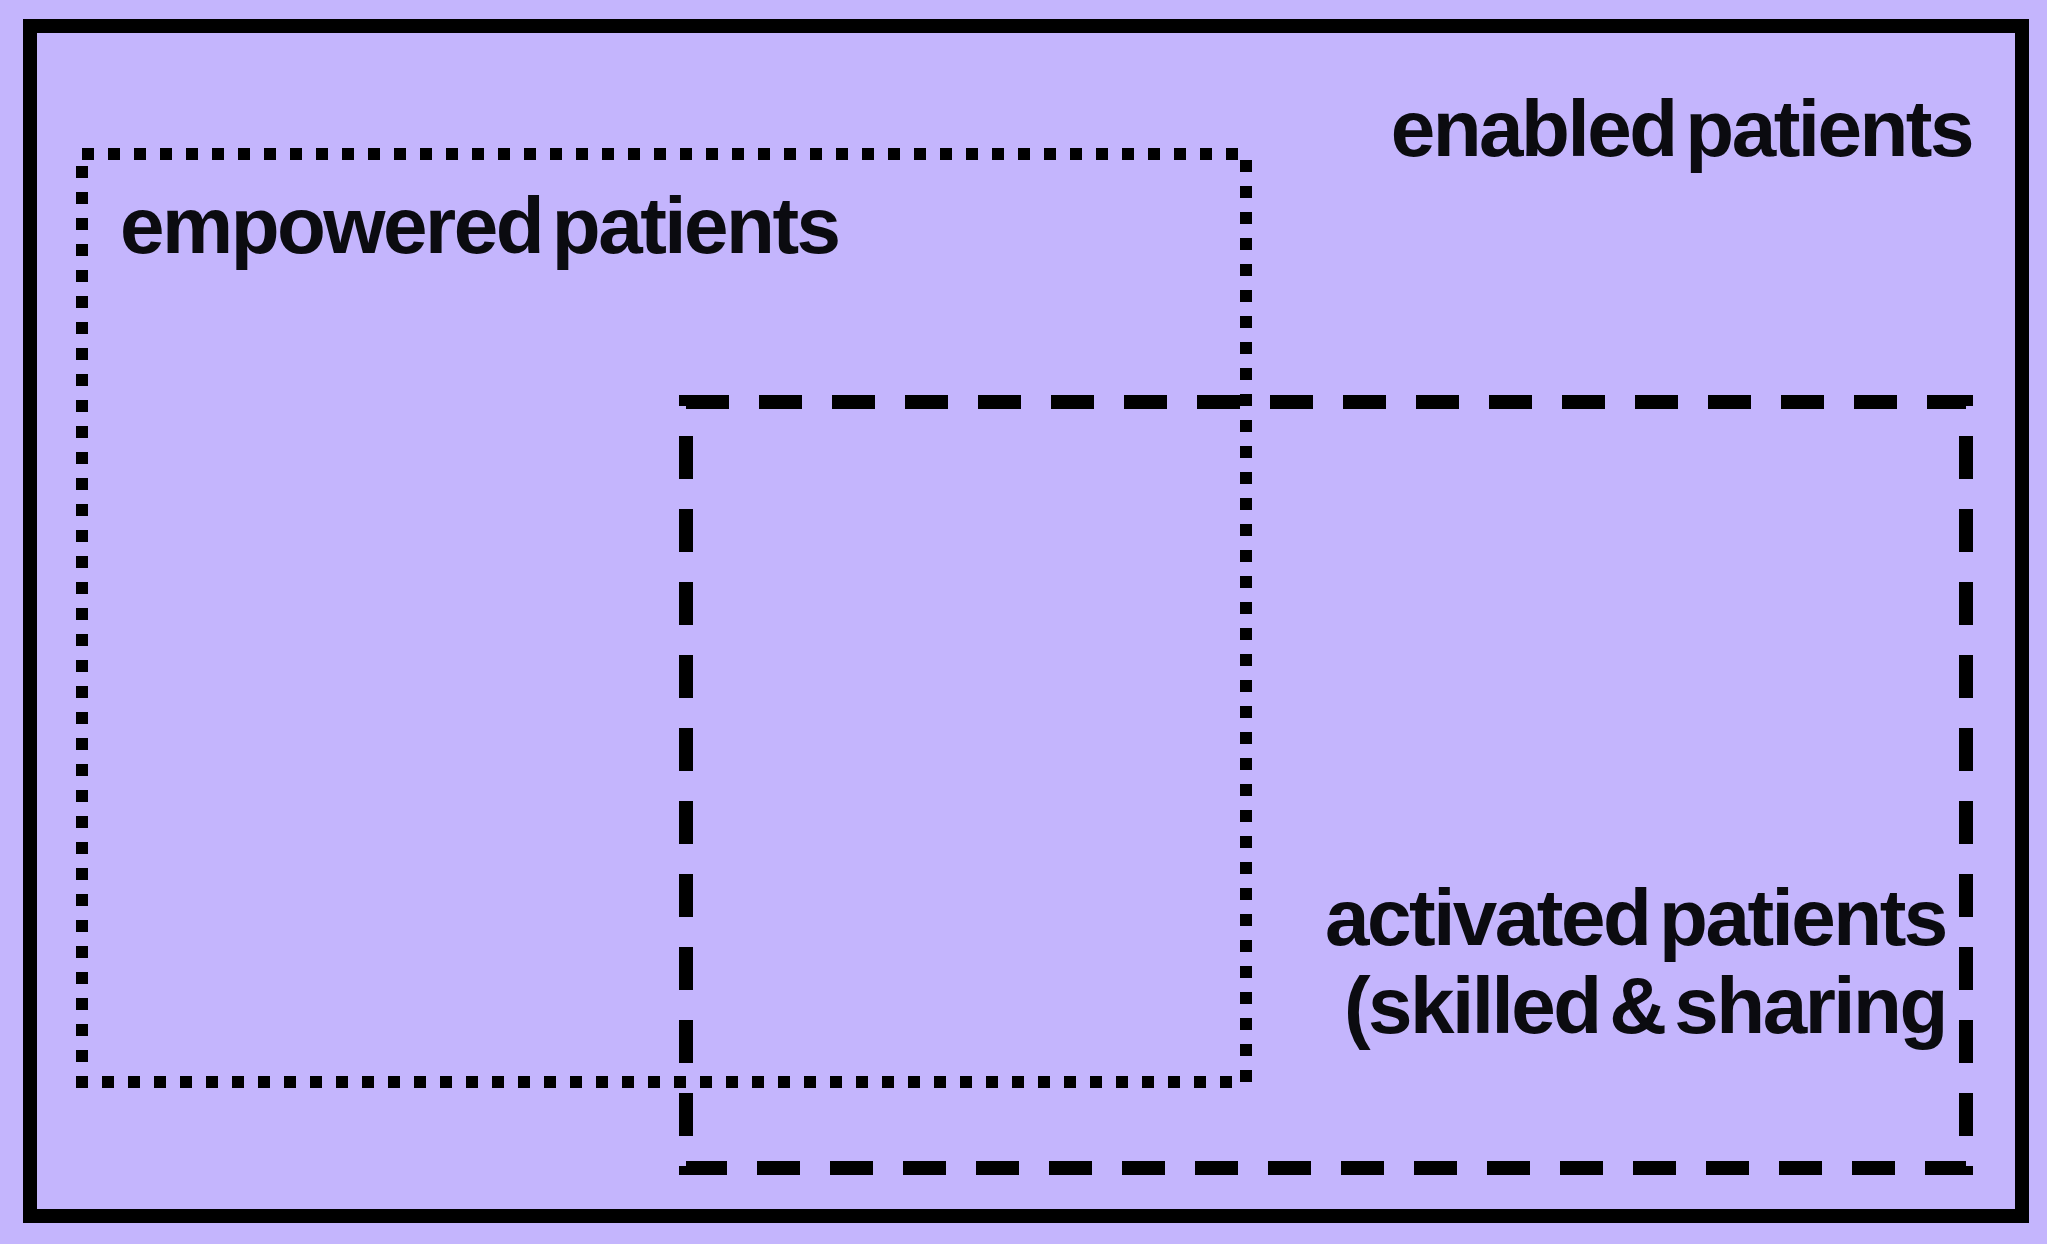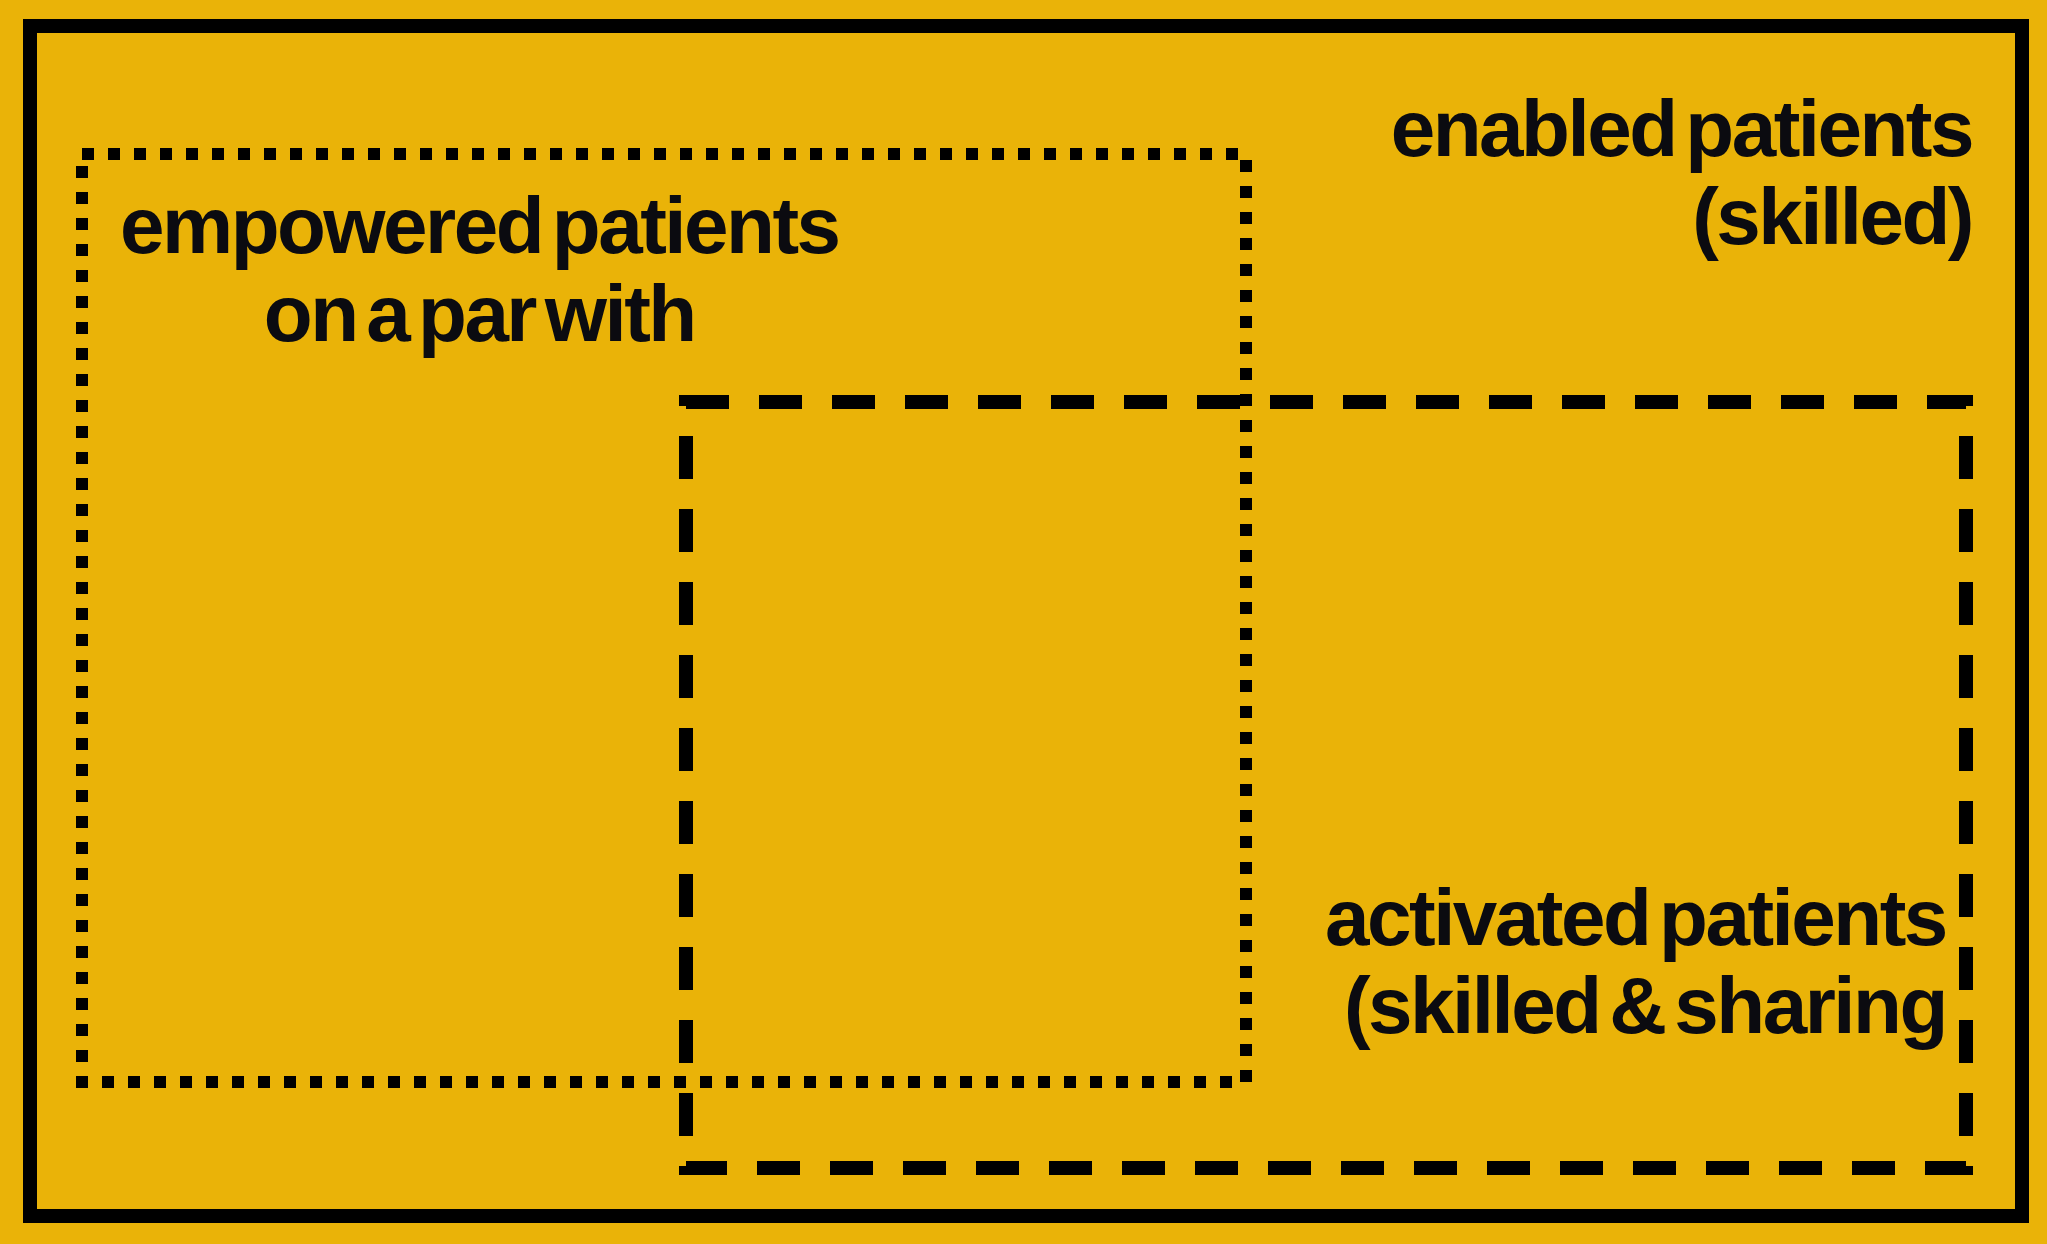--- a/index.html
+++ b/index.html
@@ -11,7 +11,7 @@
     position: relative;
     width: 2047px;
     height: 1244px;
-    background: #eab308;
+    background: #c4b5fd;
     overflow: hidden;
     font-family: "Liberation Sans", sans-serif;
   }

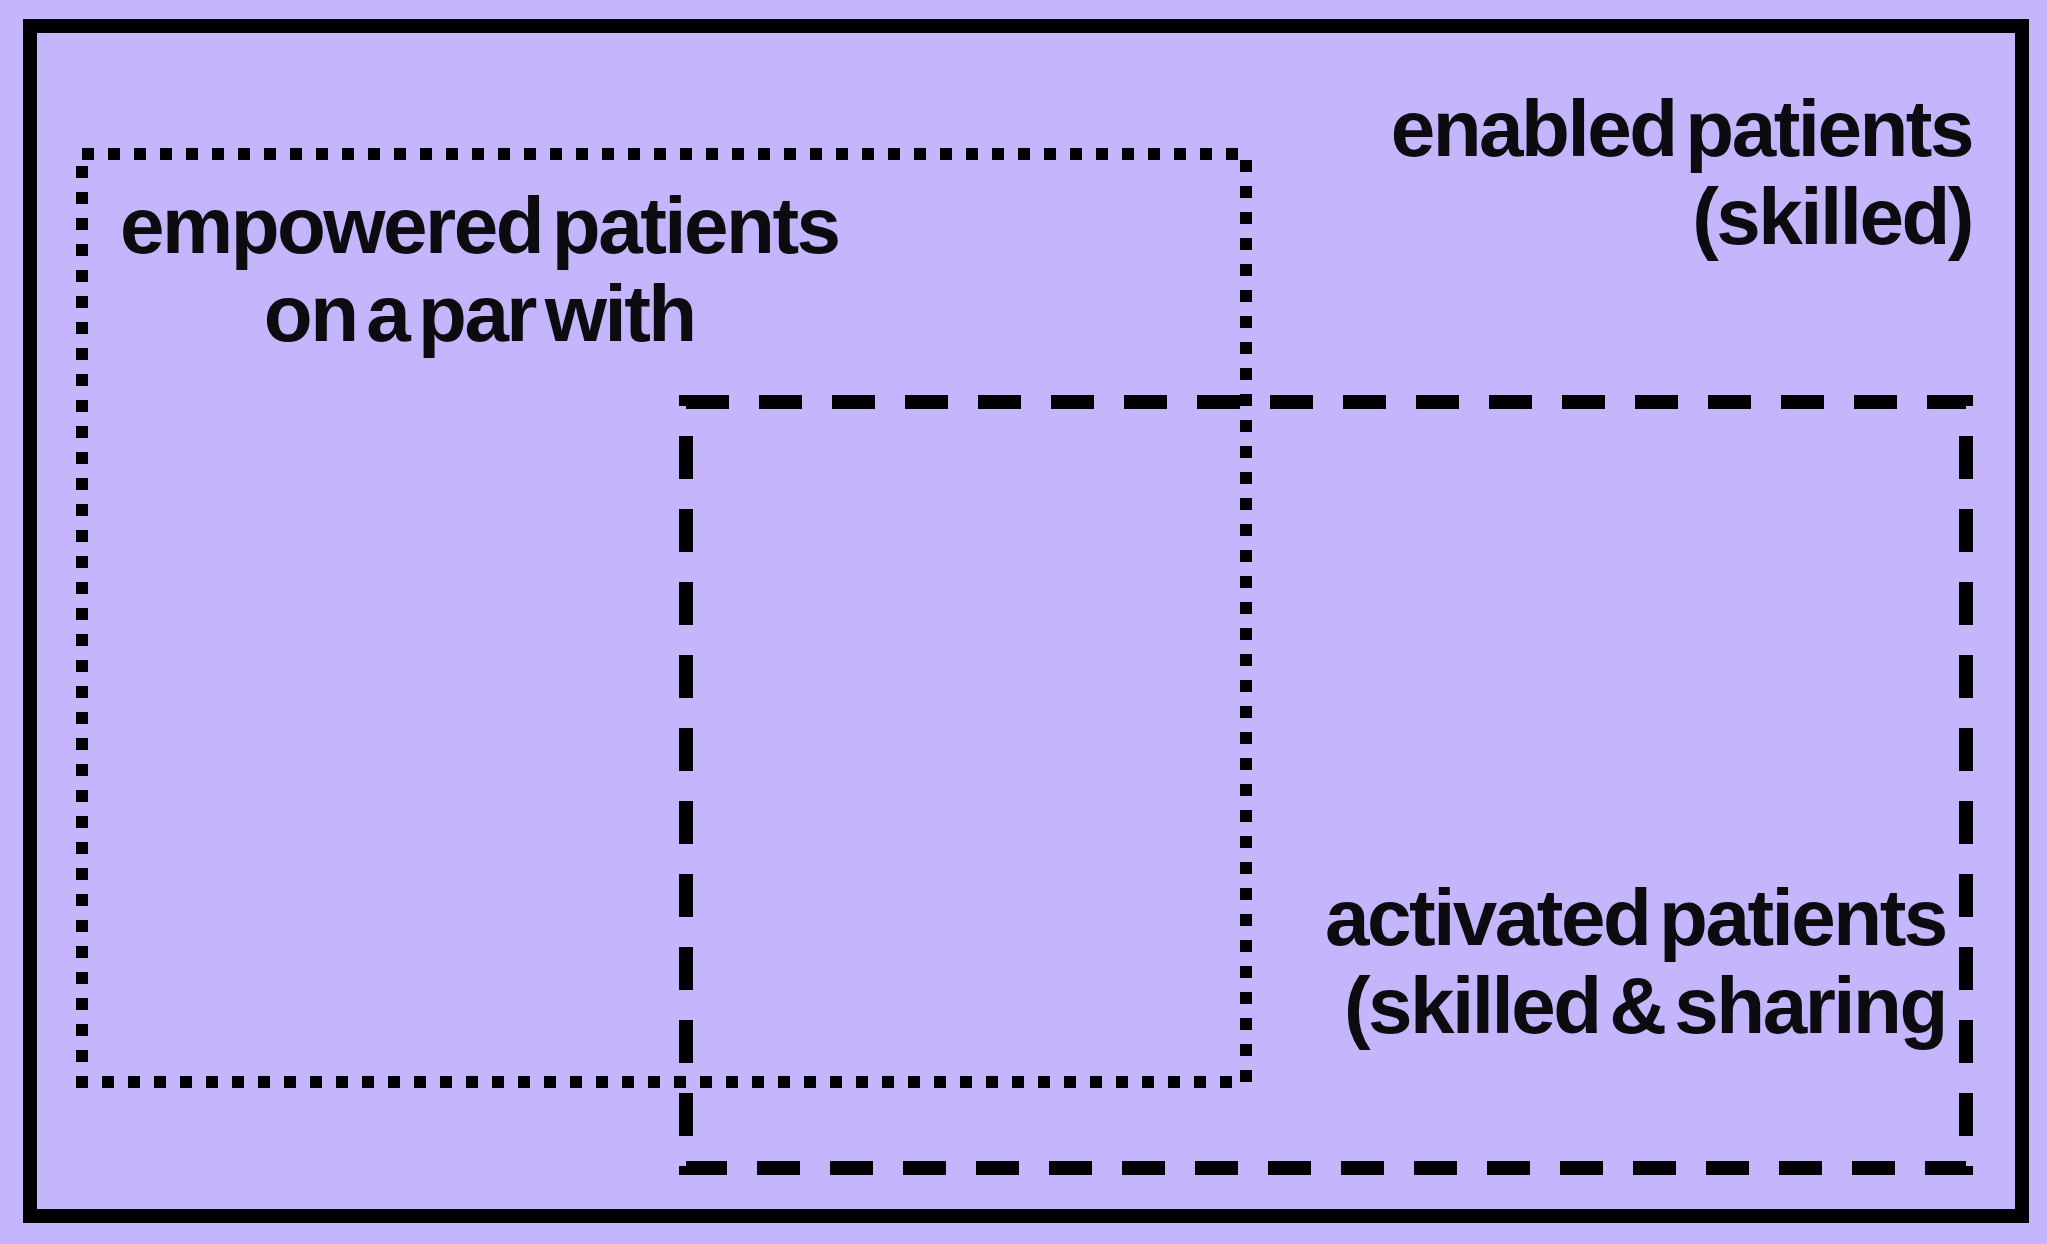--- a/index.html
+++ b/index.html
@@ -68,7 +68,6 @@
 
   <div class="set-label label-enabled">
     <div>enabled patients</div>
-    <div>(skilled)</div>
   </div>
 
   <div class="set-label label-empowered">

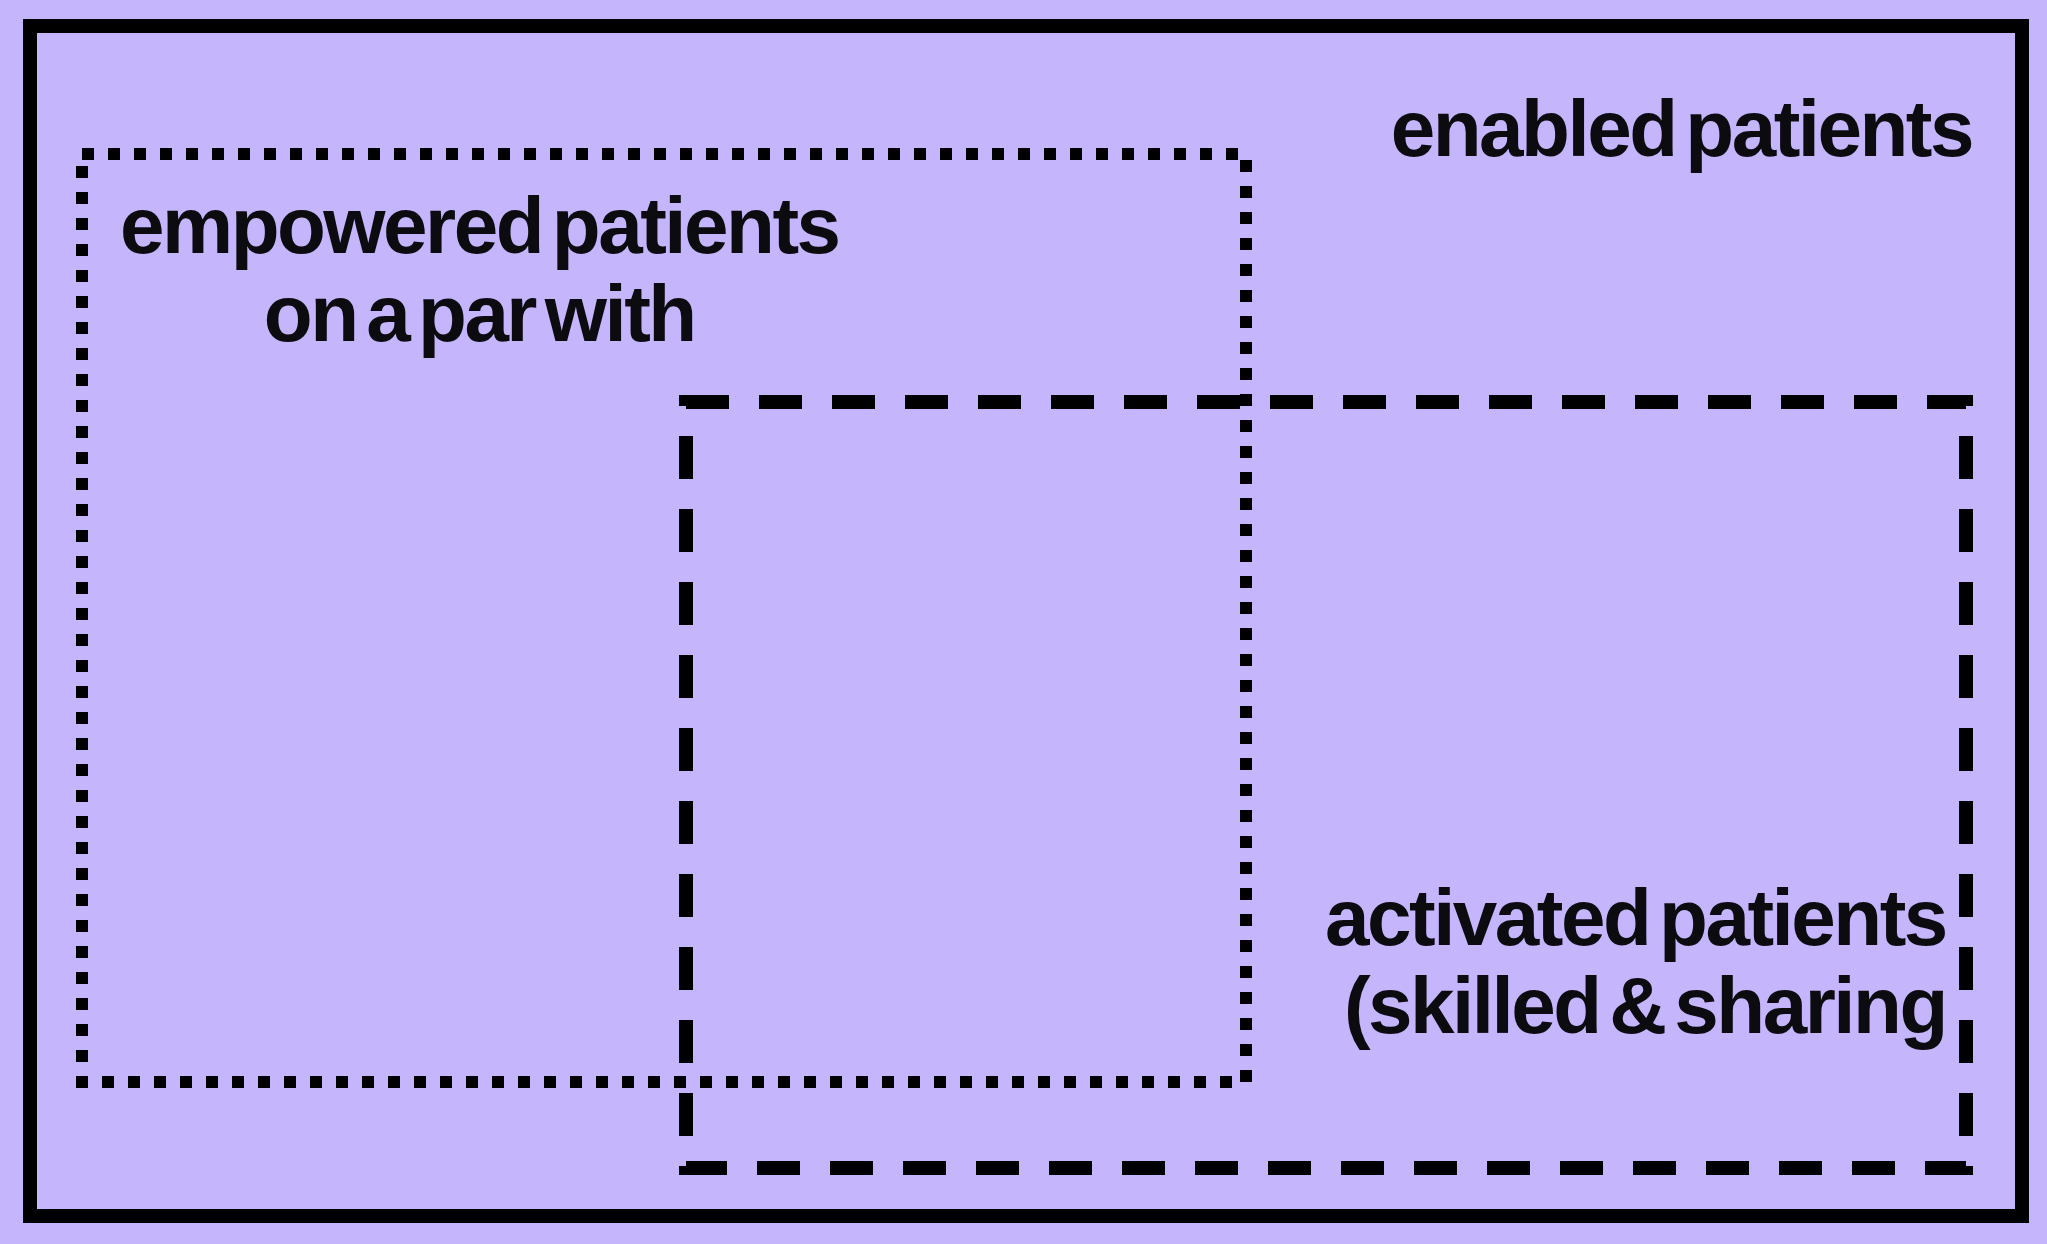--- a/index.html
+++ b/index.html
@@ -72,7 +72,6 @@
 
   <div class="set-label label-empowered">
     <div>empowered patients</div>
-    <div>on a par with</div>
   </div>
 
   <div class="set-label label-activated">

